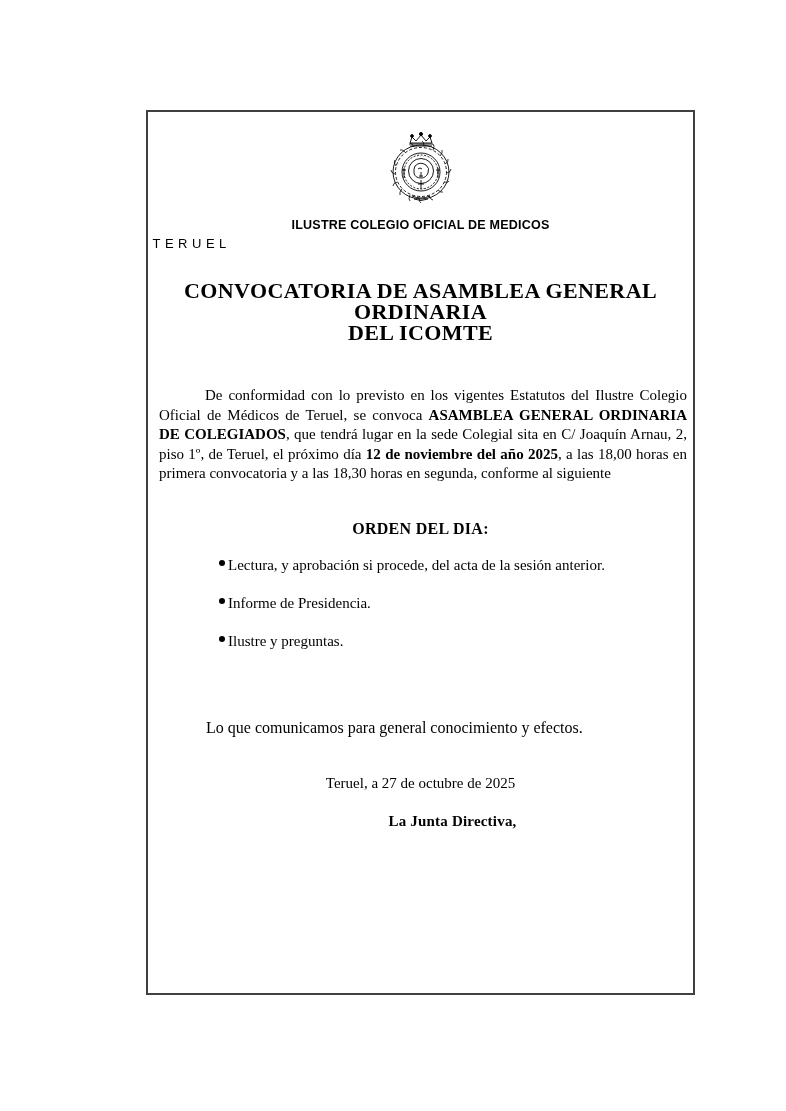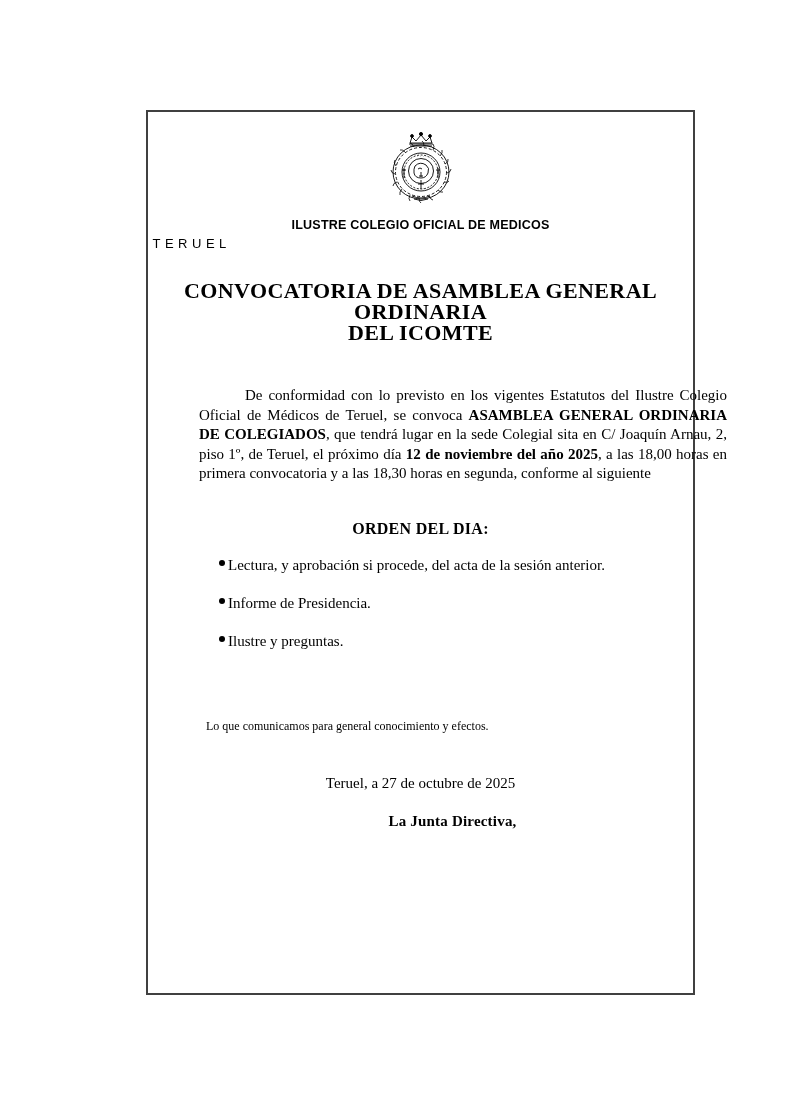--- a/index.html
+++ b/index.html
@@ -99,7 +99,6 @@
     line-height: 19.6px;
     text-indent: 46px;
     hyphens: none;
-    margin-left: 40px;
   }
   .body-par b { font-weight: bold; }
 

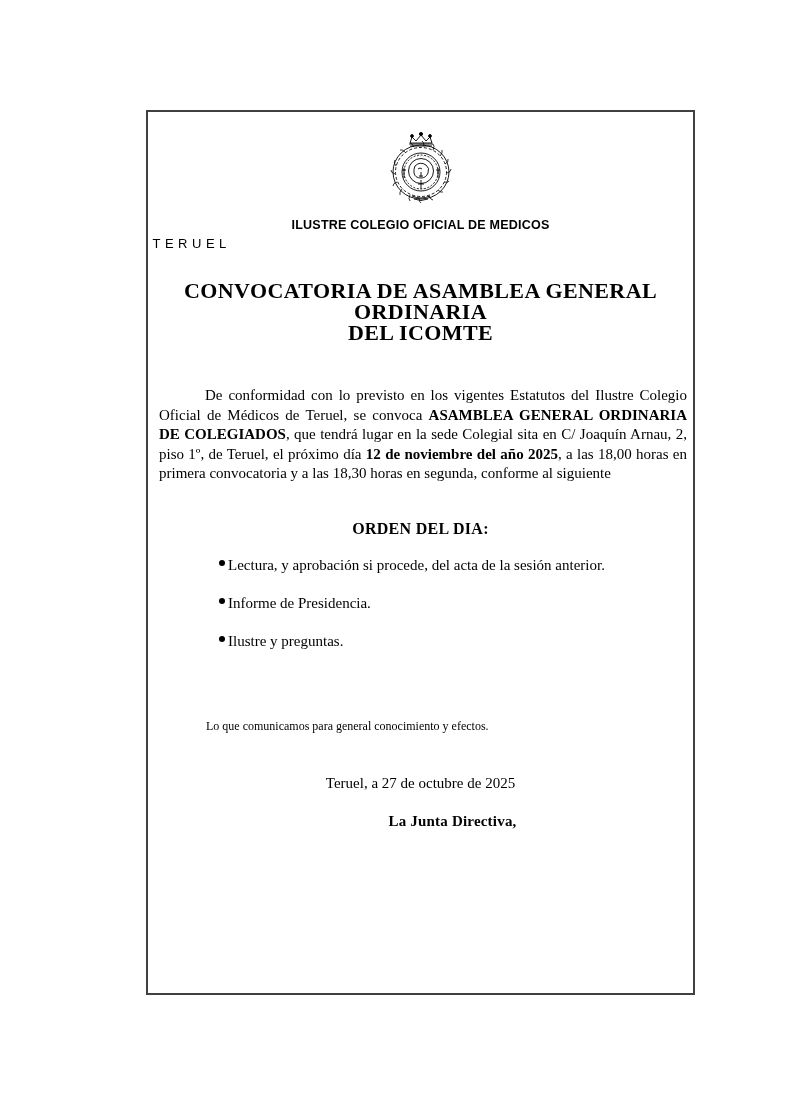--- a/index.html
+++ b/index.html
@@ -147,7 +147,7 @@
     position: absolute;
     left: 58px;
     top: 607px;
-    font-size: 12px;
+    font-size: 16px;
   }
   .place-date {
     position: absolute;

